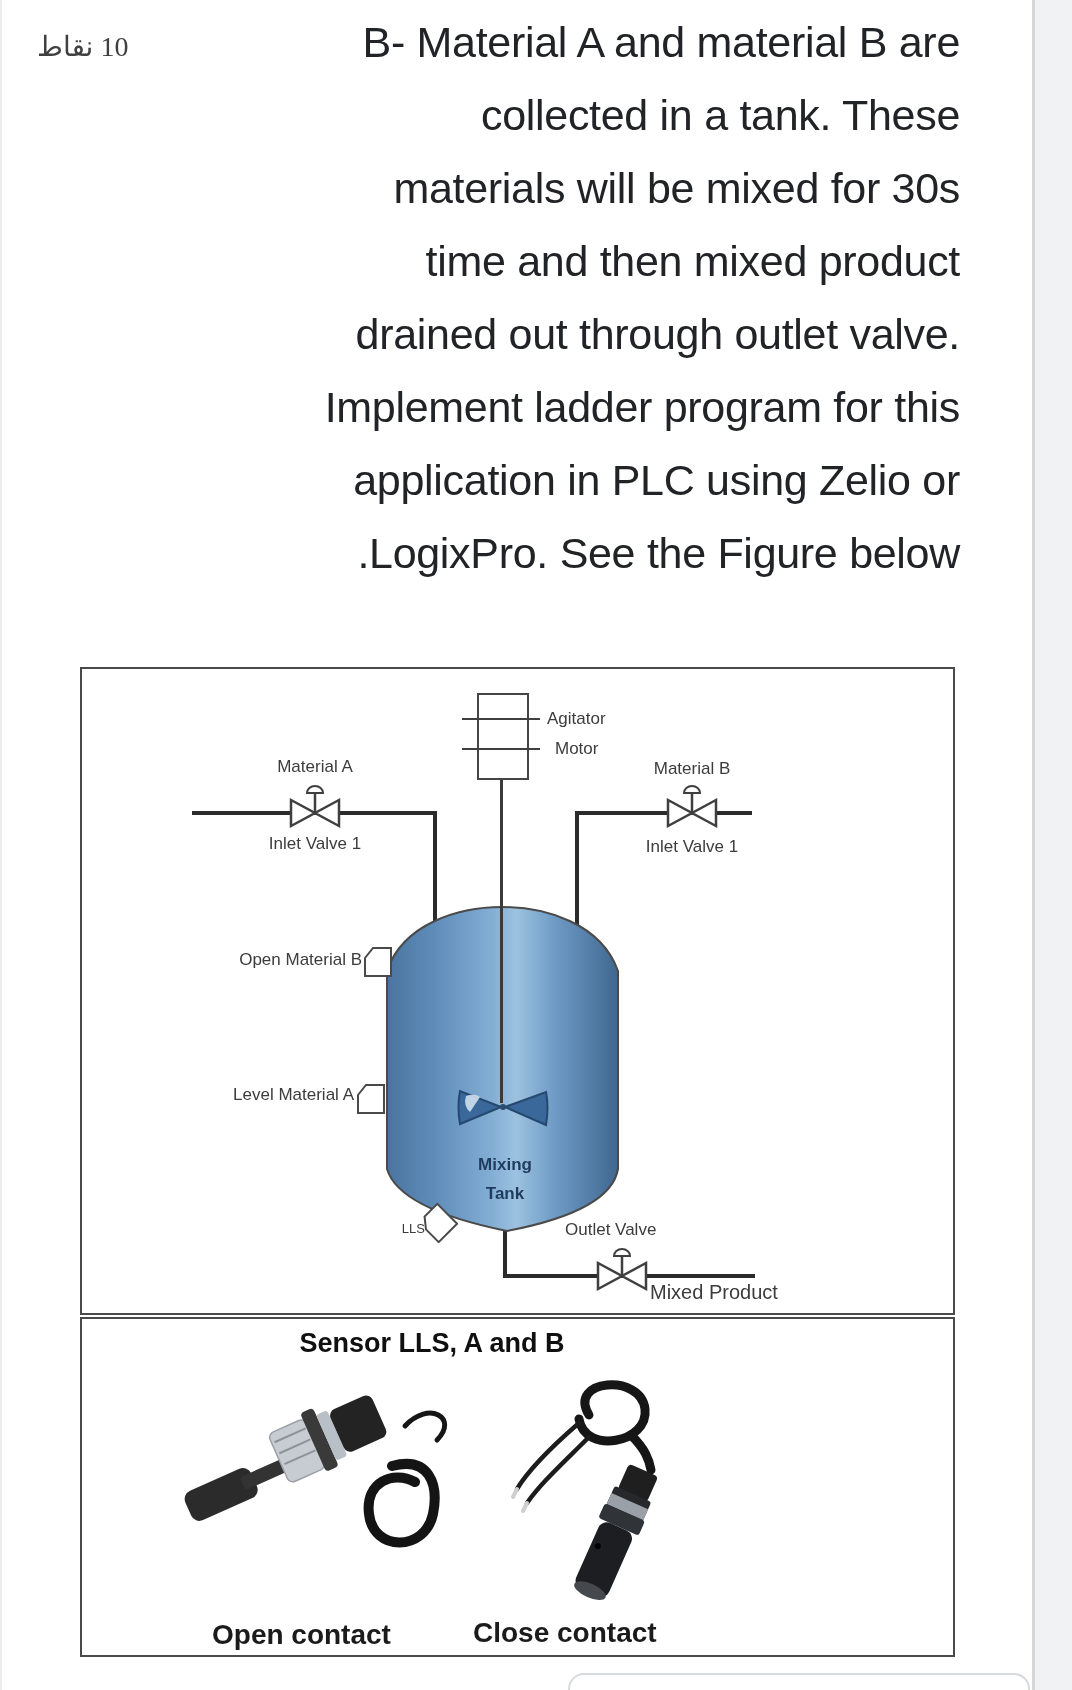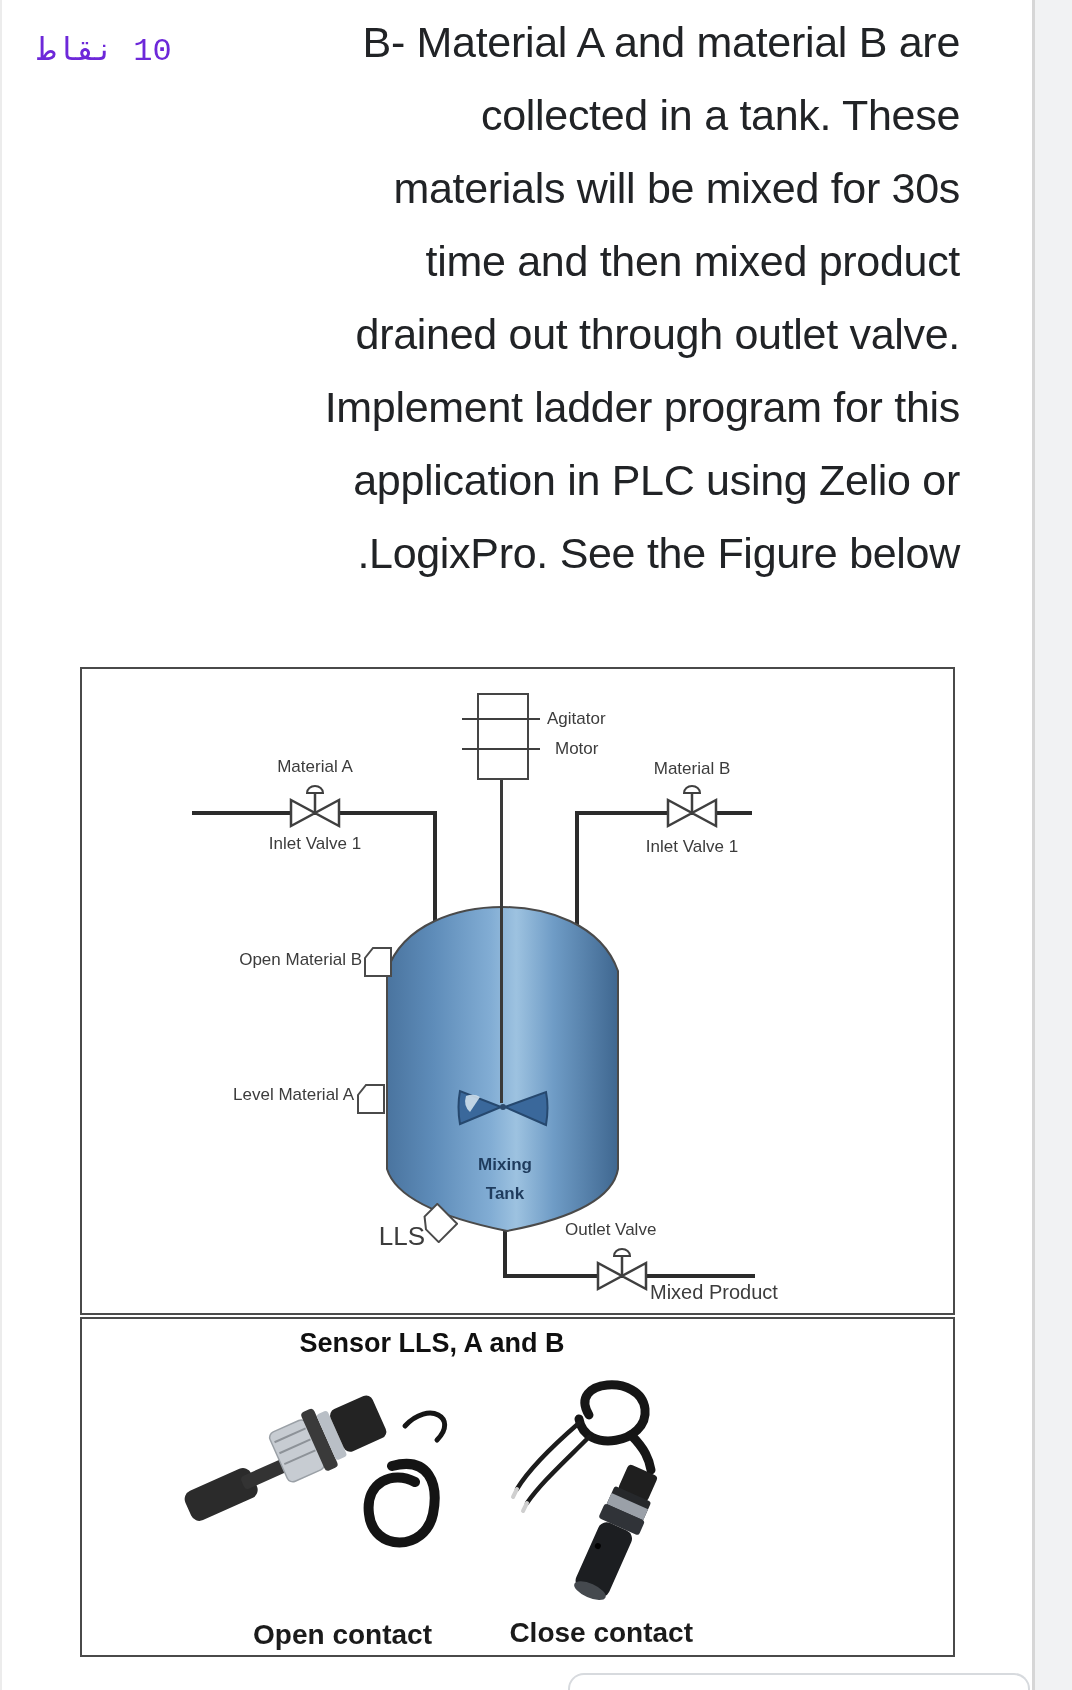--- a/index.html
+++ b/index.html
@@ -12,7 +12,7 @@
   
   .gutter{left:1030px;top:0;width:42px;height:1690px;background:#f1f2f3;border-left:3px solid #d6d6d6;}
   
-  .points{left:35px;top:30px;font-size:32px;color:#6d28d9;font-family:Liberation Mono, monospace;}
+  .points{left:35px;top:30px;font-size:28px;color:#404040;font-family:Liberation Serif, serif;}
   .question{
     left:80px;top:6px;width:878px;text-align:right;white-space:pre-line;
     font-size:43px;line-height:73px;color:#212326;letter-spacing:-0.3px;

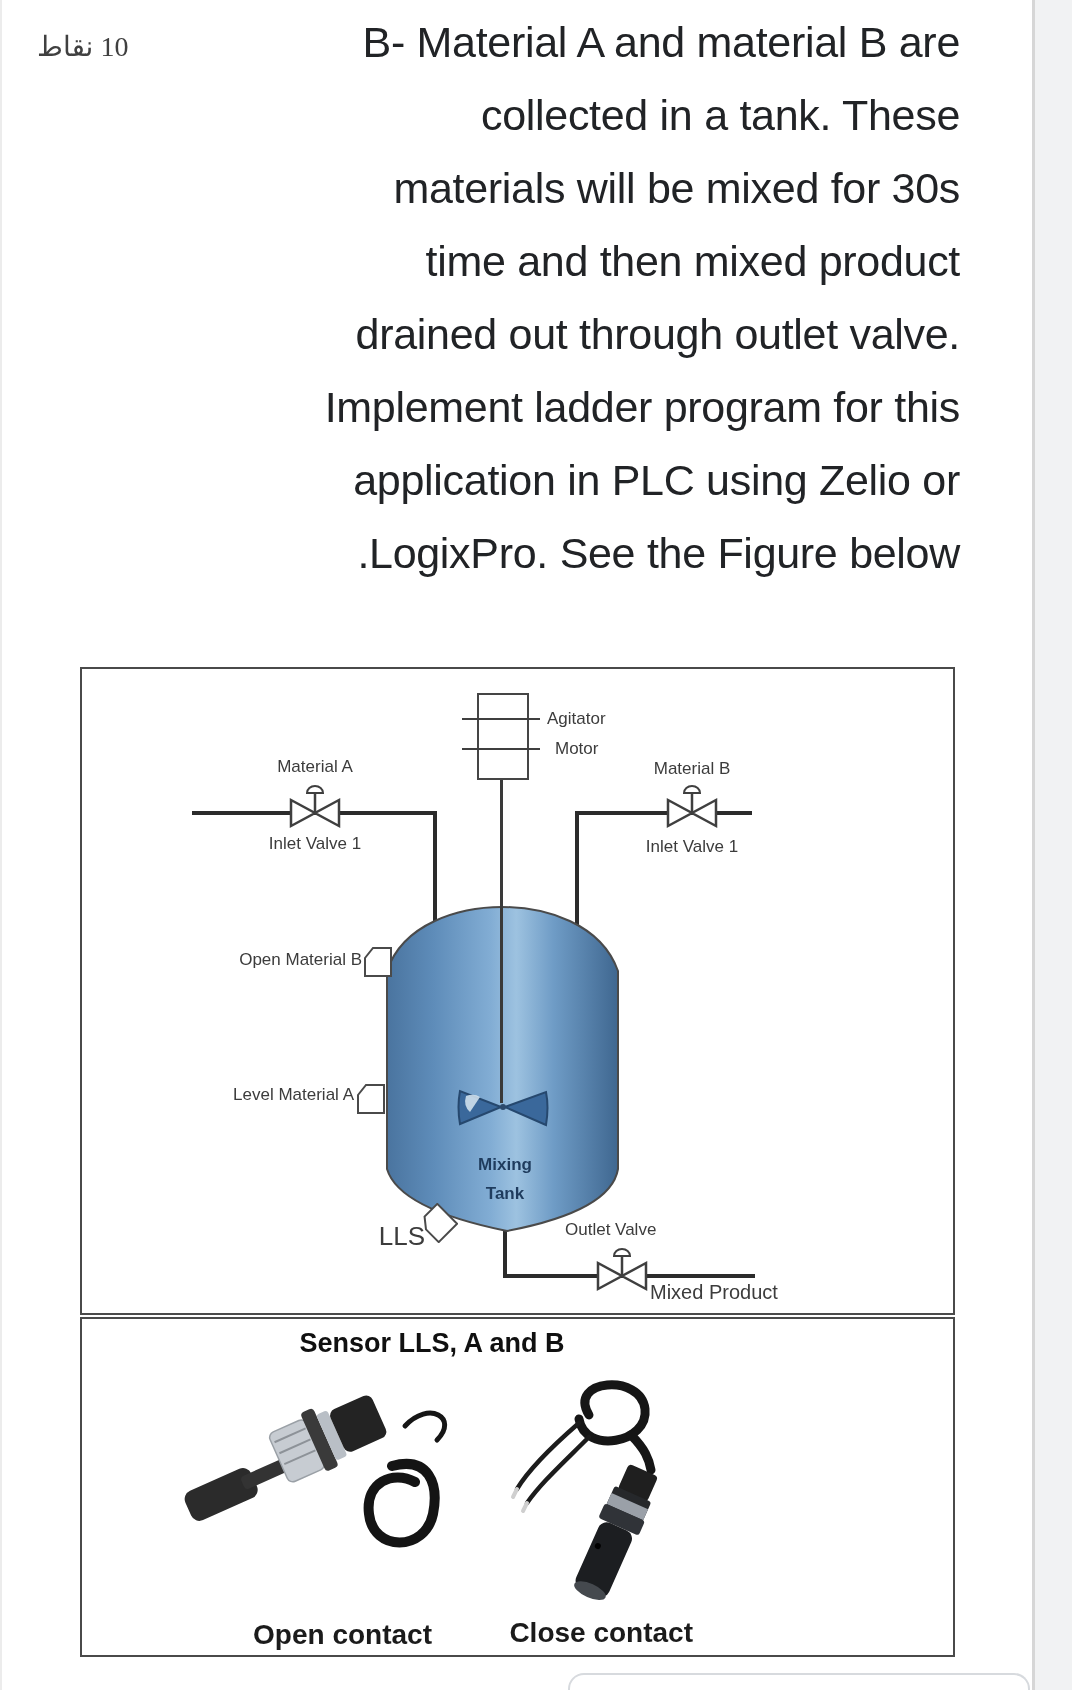--- a/index.html
+++ b/index.html
@@ -130,7 +130,7 @@
     <div class="dlabel right" style="left:72px;top:416px;width:200px;">Level Material A</div>
     <div class="dlabel navy center" style="left:353px;top:486px;width:140px;">Mixing</div>
     <div class="dlabel navy center" style="left:353px;top:515px;width:140px;">Tank</div>
-    <div class="dlabel right" style="left:243px;top:552px;width:100px;font-size:26px;">LLS</div>
+    <div class="dlabel right" style="left:243px;top:552px;width:100px;font-size:13px;">LLS</div>
     <div class="dlabel" style="left:483px;top:551px;">Outlet Valve</div>
     <div class="dlabel" style="left:568px;top:612px;font-size:20px;">Mixed Product</div>
   </div>

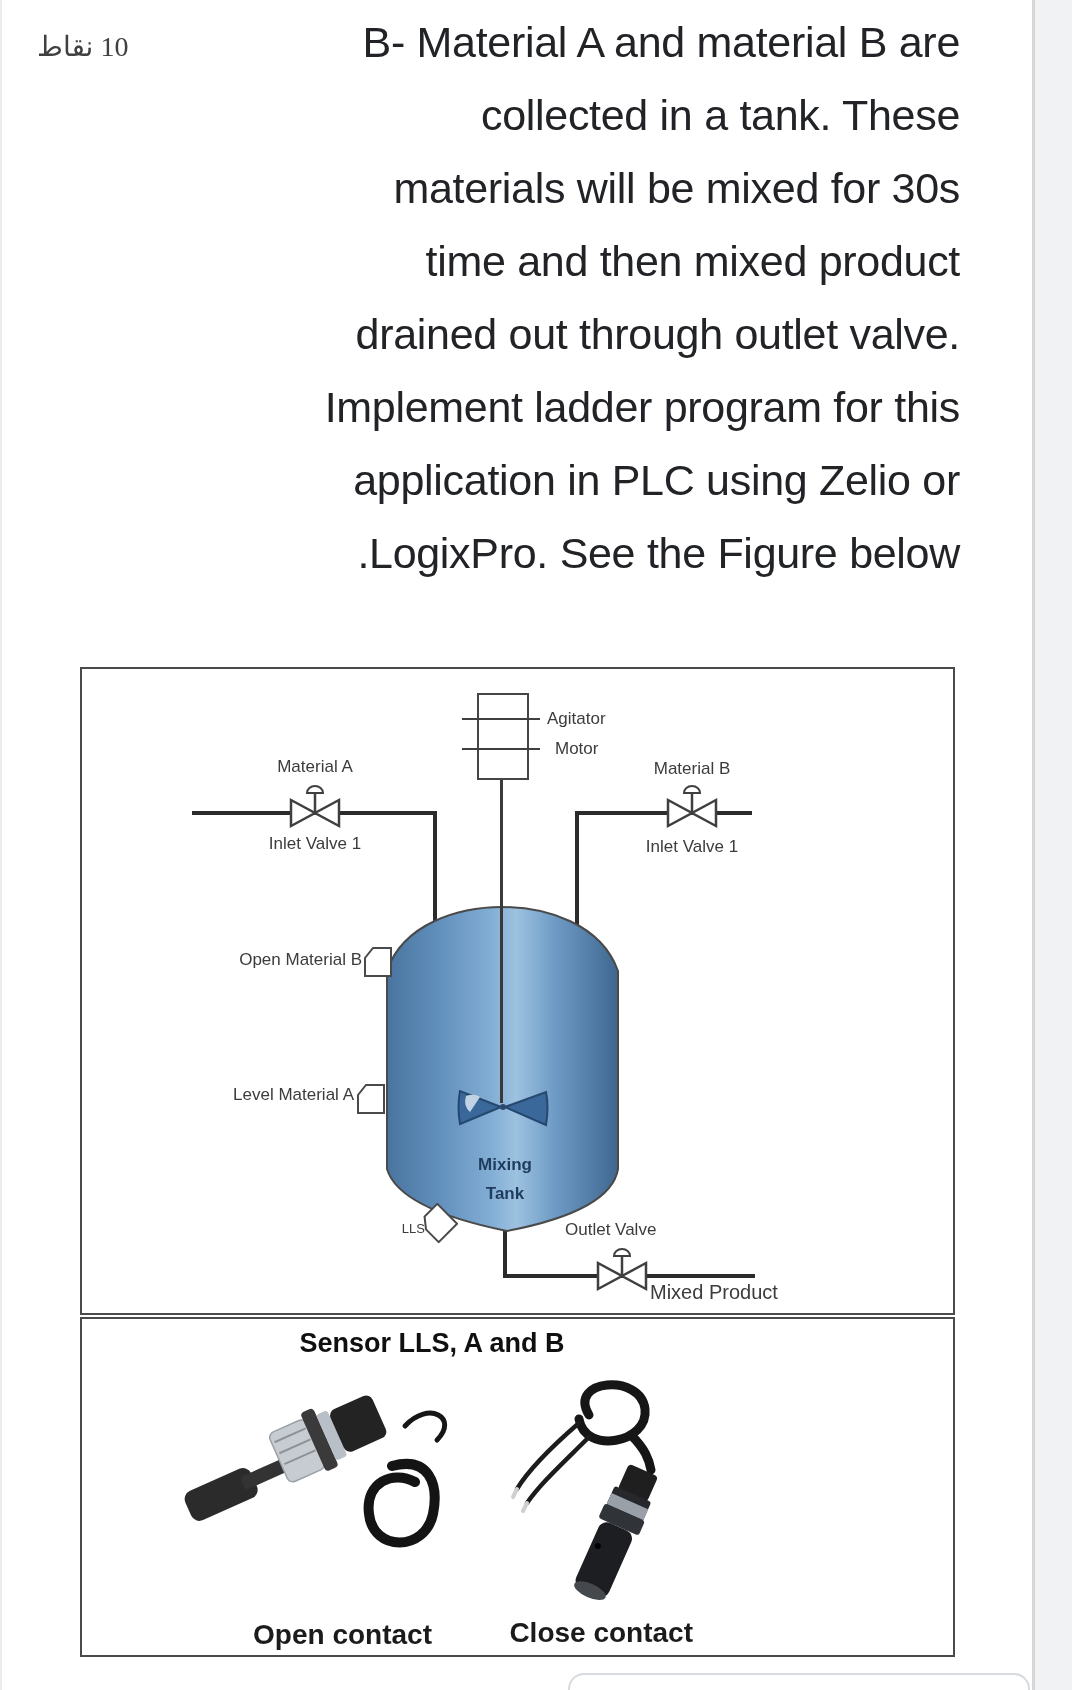--- a/index.html
+++ b/index.html
@@ -33,7 +33,7 @@
   .z2{z-index:2}.z4{z-index:4}.z5{z-index:5}.z7{z-index:7}.z8{z-index:8}
   
   .panelheading{position:absolute;left:0;top:9px;width:700px;text-align:center;font-size:27px;font-weight:bold;color:#101010;}
-  .contact-label{position:absolute;font-size:28px;font-weight:600;color:#1b1b1b;width:220px;text-align:right;}
+  .contact-label{position:absolute;font-size:28px;font-weight:600;color:#1b1b1b;width:220px;text-align:left;}
   
   .nextcard{left:566px;top:1673px;width:462px;height:17px;background:#fff;border:2px solid #d7dade;border-bottom:none;border-radius:16px 16px 0 0;box-sizing:border-box;}
 </style>

